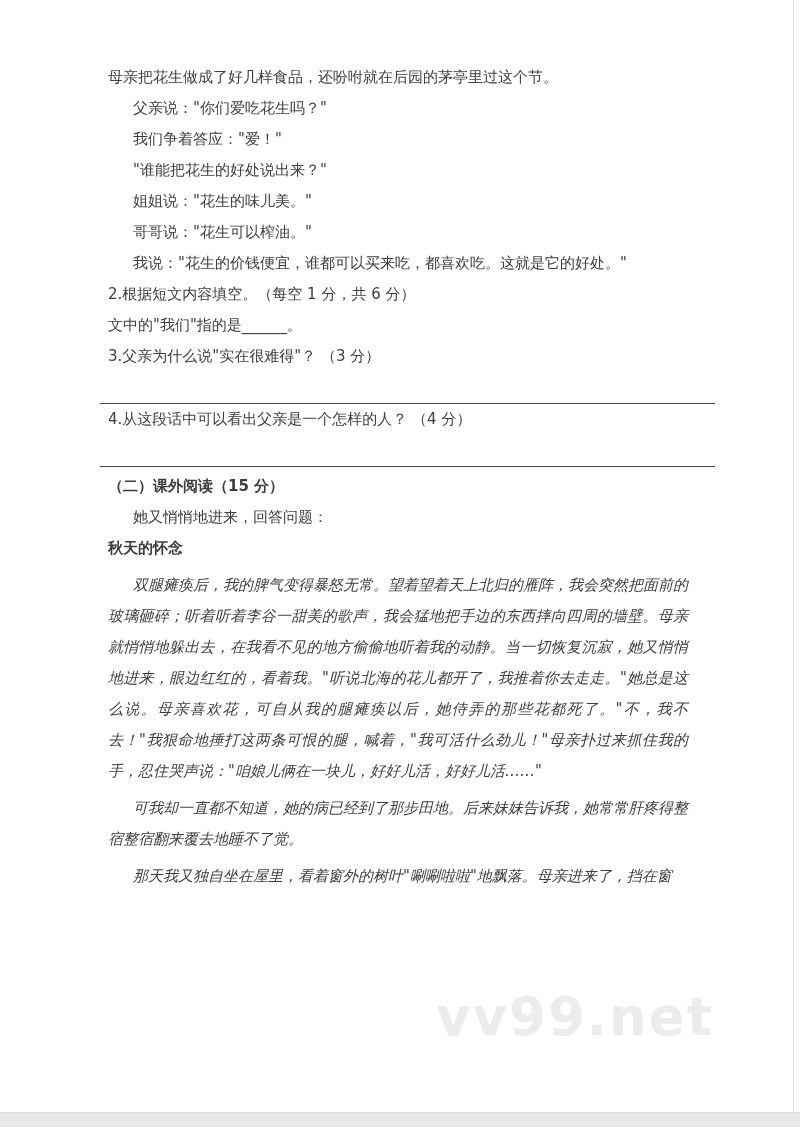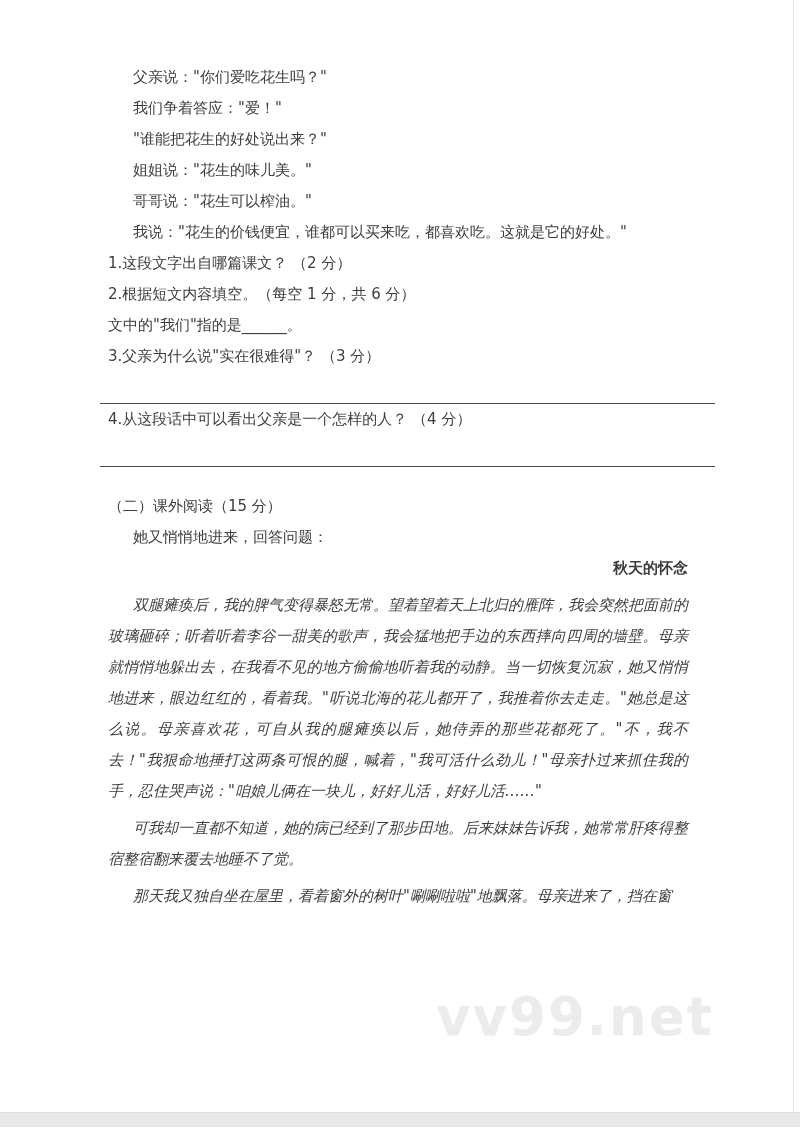--- a/index.html
+++ b/index.html
@@ -93,6 +93,7 @@
 
   <div class="content">
 
+    <div class="line">母亲把花生做成了好几样食品，还吩咐就在后园的茅亭里过这个节。</div>
 
     <div class="line indent">父亲说："你们爱吃花生吗？"</div>
     <div class="line indent">我们争着答应："爱！"</div>

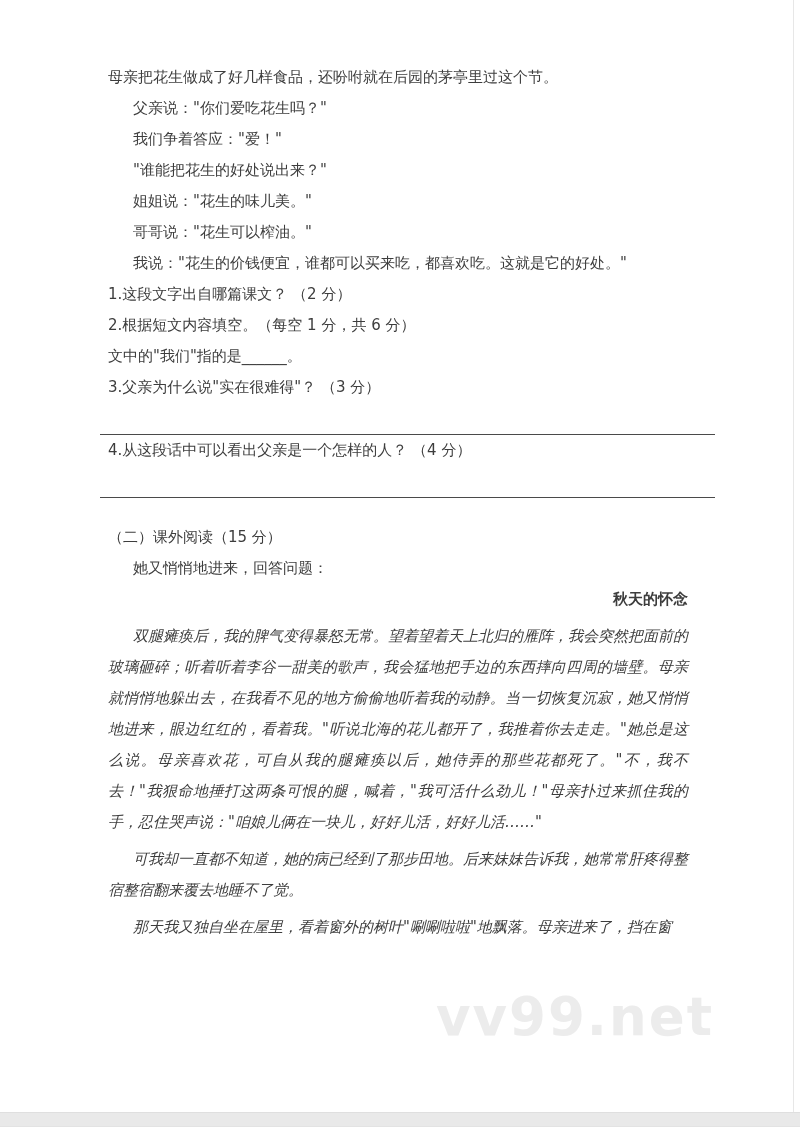--- a/index.html
+++ b/index.html
@@ -102,7 +102,6 @@
     <div class="line indent">哥哥说："花生可以榨油。"</div>
     <div class="line indent">我说："花生的价钱便宜，谁都可以买来吃，都喜欢吃。这就是它的好处。"</div>
 
-    <div class="line">1.这段文字出自哪篇课文？ （2 分）</div>
     <div class="line">2.根据短文内容填空。（每空 1 分，共 6 分）</div>
     <div class="line">文中的"我们"指的是______。</div>
 

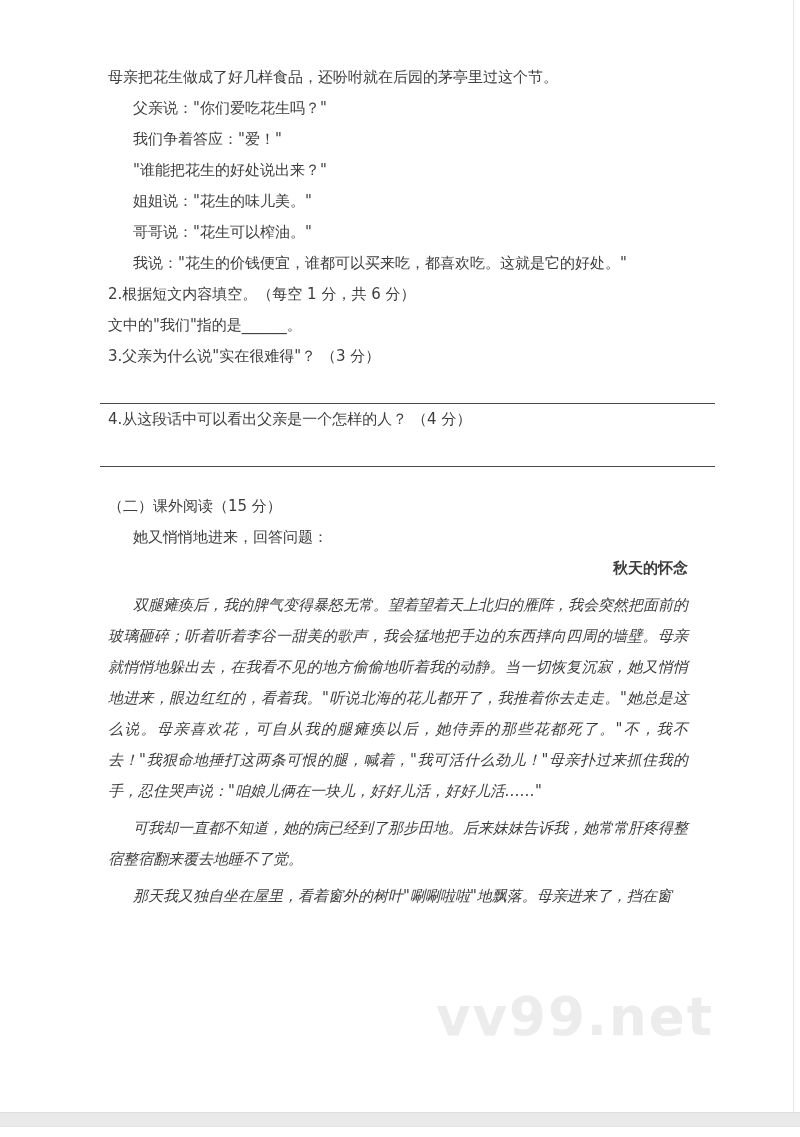--- a/index.html
+++ b/index.html
@@ -51,8 +51,8 @@
     border-bottom: 1px solid #4a4a4a;
   }
   .heading {
-    font-weight: normal;
-    margin-top: 24px;
+    font-weight: bold;
+    margin-top: 4px;
   }
   .essay-title {
     text-align: right;

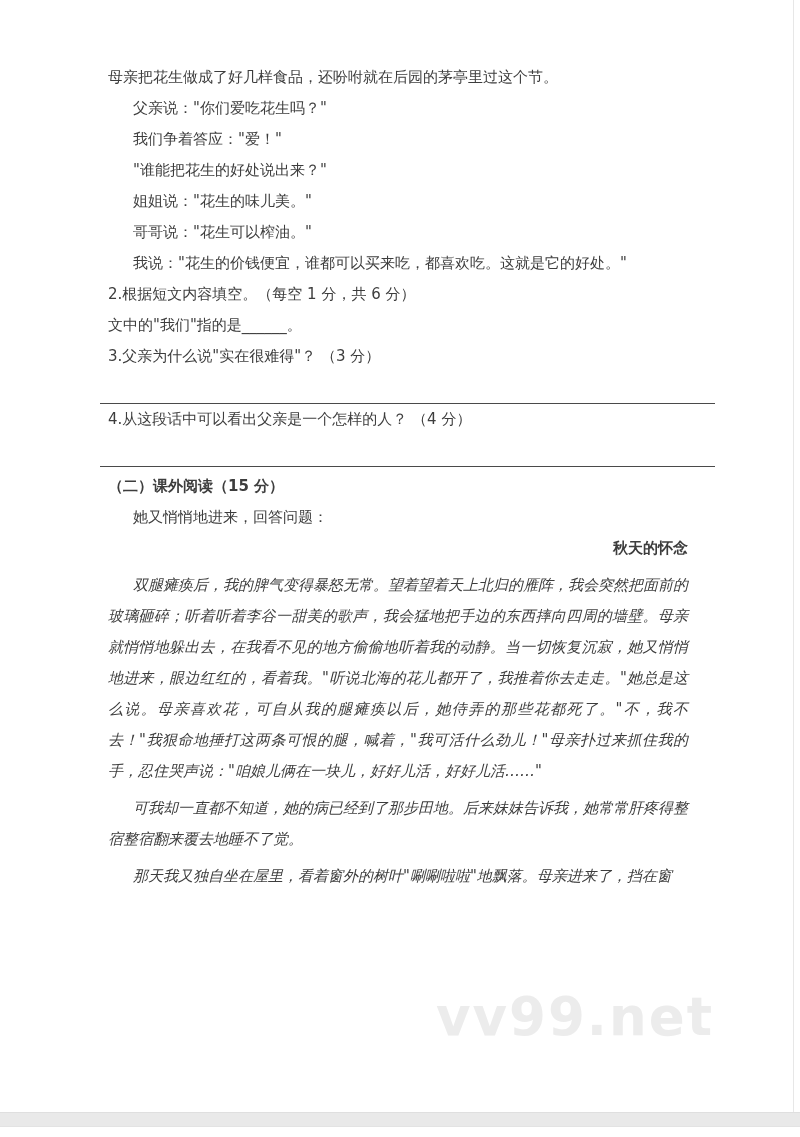--- a/index.html
+++ b/index.html
@@ -55,7 +55,7 @@
     margin-top: 4px;
   }
   .essay-title {
-    text-align: right;
+    text-align: left;
     font-weight: bold;
   }
   .para {

